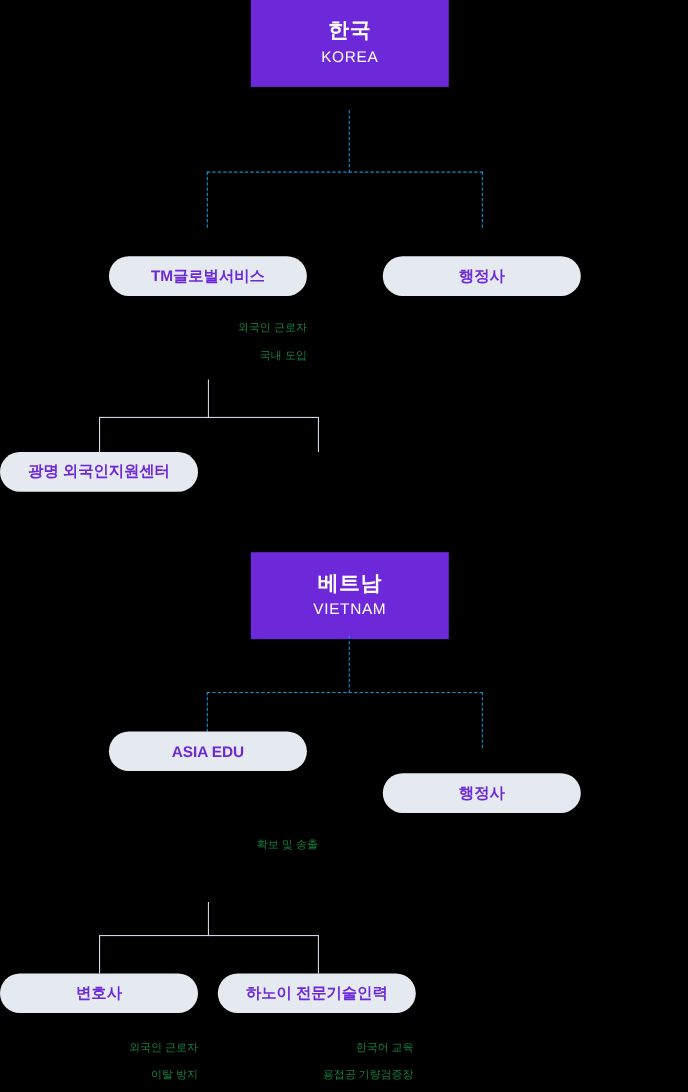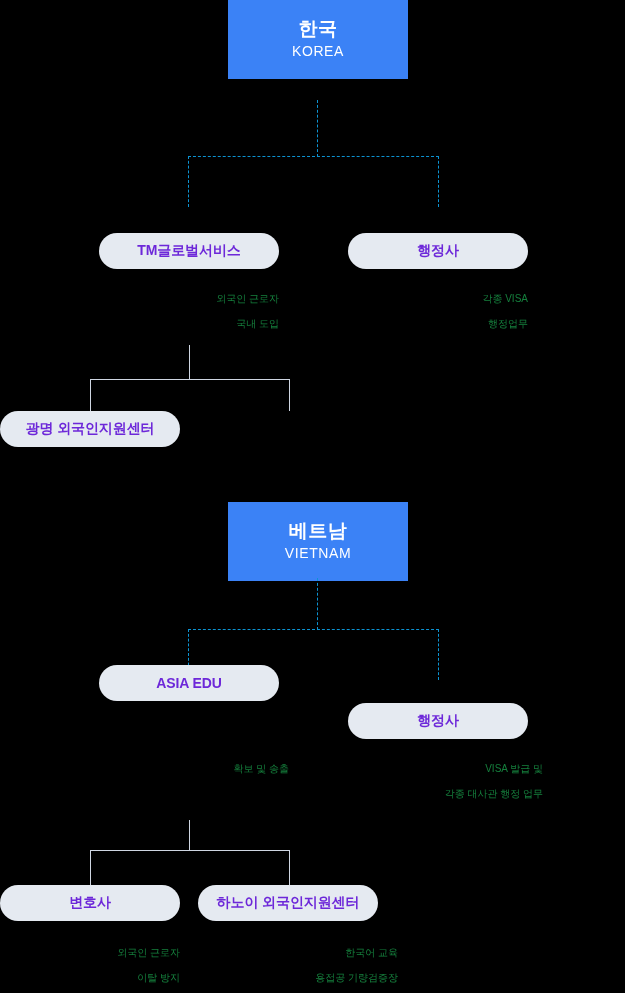--- a/index.html
+++ b/index.html
@@ -30,7 +30,7 @@
     position: absolute;
     width: 180px;
     height: 79px;
-    background: #3b82f6;
+    background: #6d28d9;
     display: flex;
     flex-direction: column;
     align-items: center;

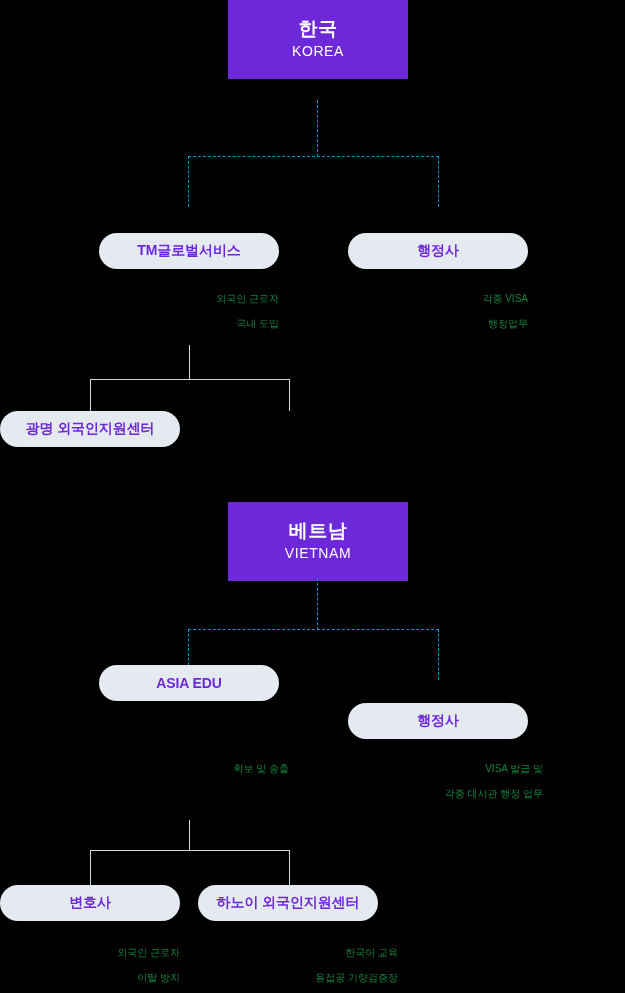--- a/index.html
+++ b/index.html
@@ -131,10 +131,6 @@
     <span class="line">외국인 근로자</span>
     <span class="line">국내 도입</span>
   </div>
-  <div class="caption" style="left:348px; top:286px; width:180px;">
-    <span class="line">각종 VISA</span>
-    <span class="line">행정업무</span>
-  </div>
 
   <div class="conn v-solid" style="left:189px; top:345px; height:35px;"></div>
   <div class="conn h-solid" style="left:90px; top:379px; width:199px;"></div>

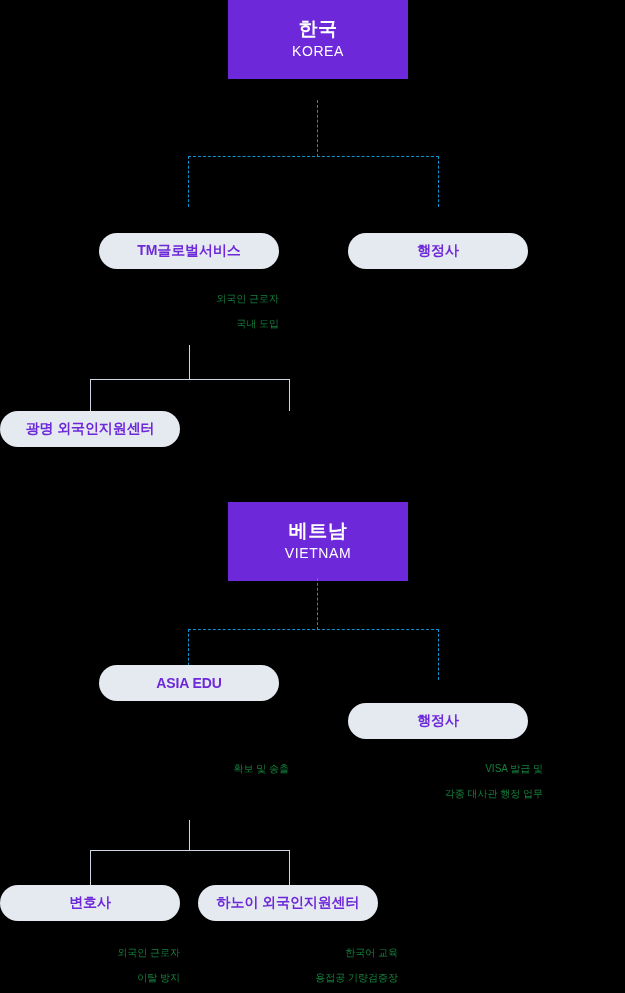--- a/index.html
+++ b/index.html
@@ -164,10 +164,6 @@
   <div class="caption" style="left:89px; top:756px; width:200px;">
     <span class="line">확보 및 송출</span>
   </div>
-  <div class="caption" style="left:333px; top:756px; width:210px;">
-    <span class="line">VISA 발급 및</span>
-    <span class="line">각종 대사관 행정 업무</span>
-  </div>
 
   <div class="conn v-solid" style="left:189px; top:820px; height:31px;"></div>
   <div class="conn h-solid" style="left:90px; top:850px; width:199px;"></div>

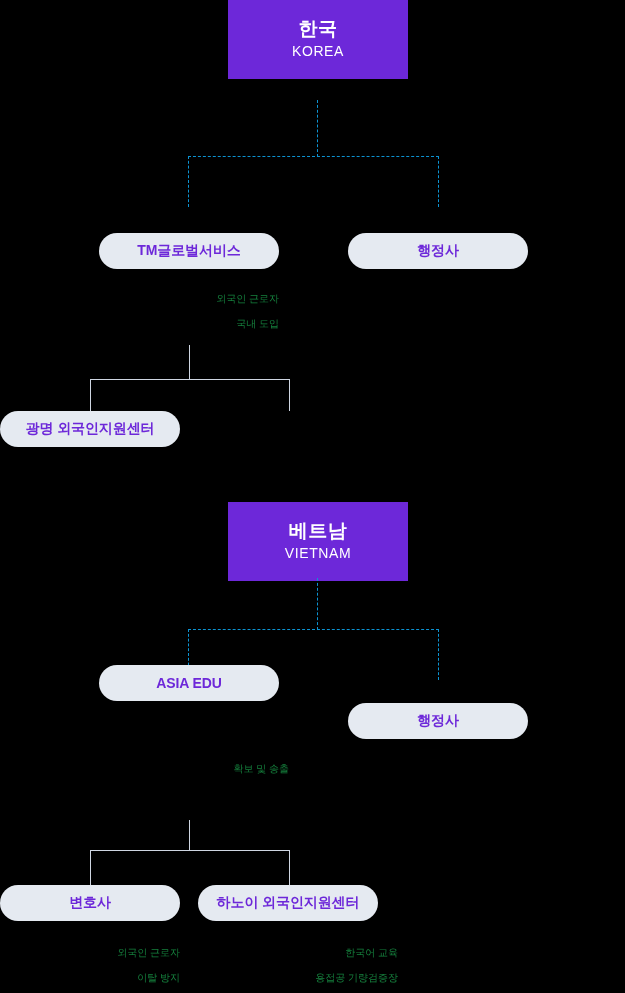--- a/index.html
+++ b/index.html
@@ -174,7 +174,7 @@
     <span>변호사</span>
   </div>
   <div class="pill" style="left:198px; top:885px; width:180px;">
-    <span>하노이 외국인지원센터</span>
+    <span>하노이 전문기술인력</span>
   </div>
 
   <div class="caption" style="left:0px; top:940px; width:180px;">

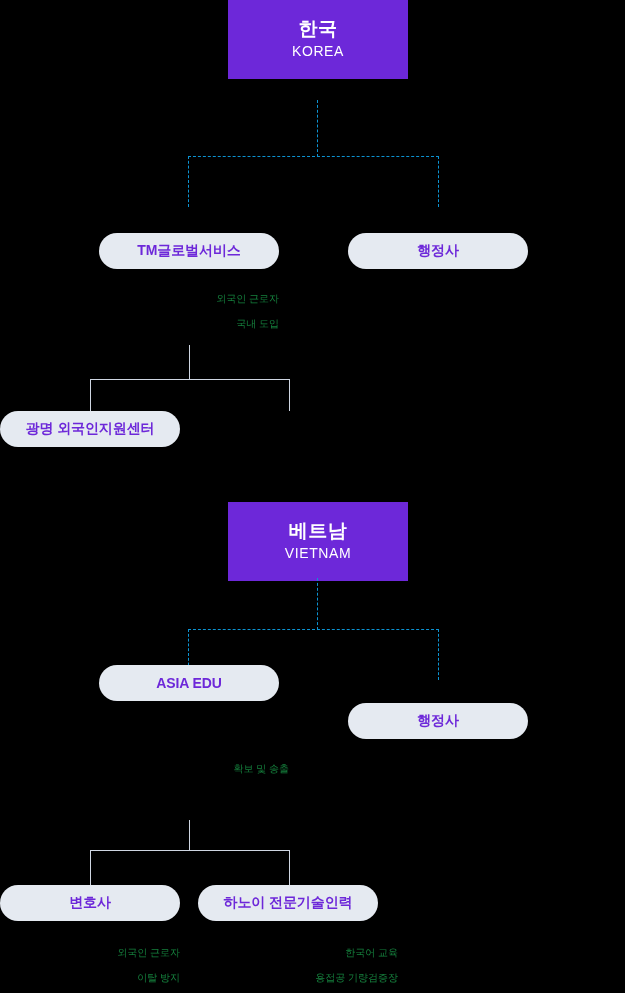--- a/index.html
+++ b/index.html
@@ -181,7 +181,7 @@
     <span class="line">외국인 근로자</span>
     <span class="line">이탈 방지</span>
   </div>
-  <div class="caption" style="left:208px; top:940px; width:190px;">
+  <div class="caption" style="left:186px; top:940px; width:190px;font-family:Liberation Serif, serif;">
     <span class="line">한국어 교육</span>
     <span class="line">용접공 기량검증장</span>
   </div>

